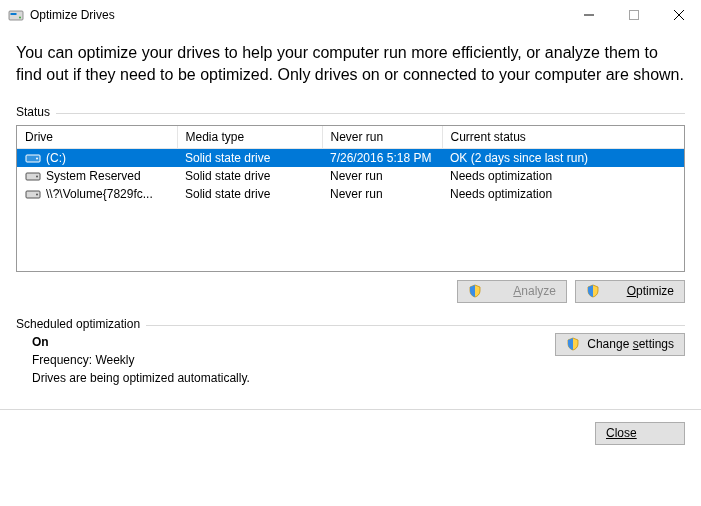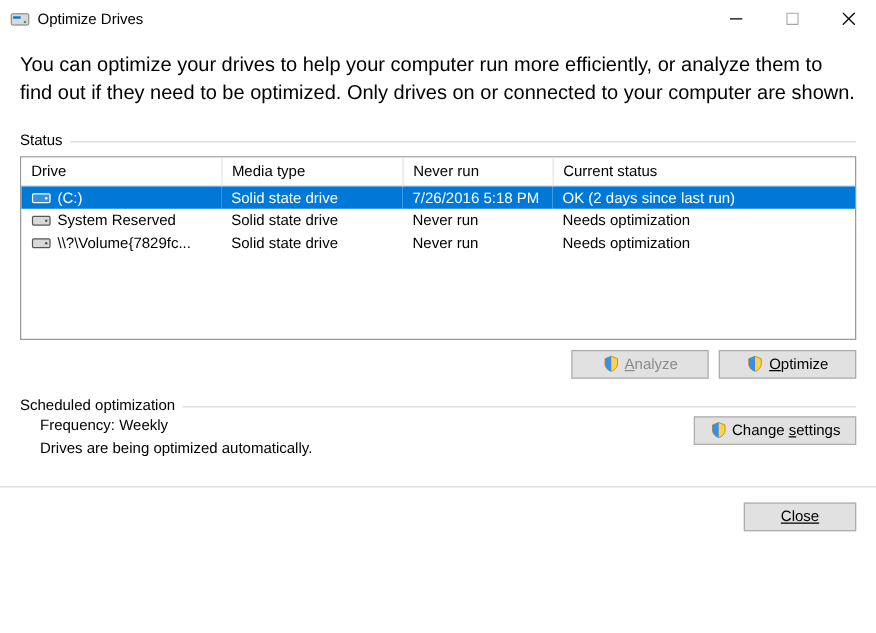--- a/index.html
+++ b/index.html
@@ -117,7 +117,7 @@
     cursor: pointer;
     display: inline-flex;
     align-items: center;
-    justify-content: center;
+    justify-content: space-between;
     gap: 4px;
   }
   button.win:disabled { color: #8a8a8a; }

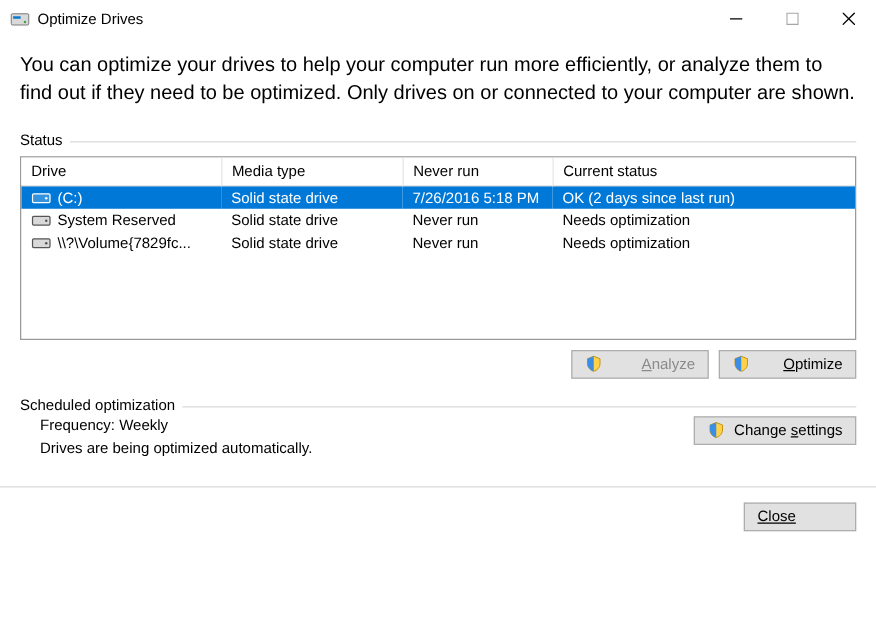--- a/index.html
+++ b/index.html
@@ -275,6 +275,7 @@
 
     <div class="sched-body">
       <div class="sched-text">
+        <div class="sched-on">On</div>
         <div class="sched-line">
           <span>Frequency:</span>
           <span>Weekly</span>

